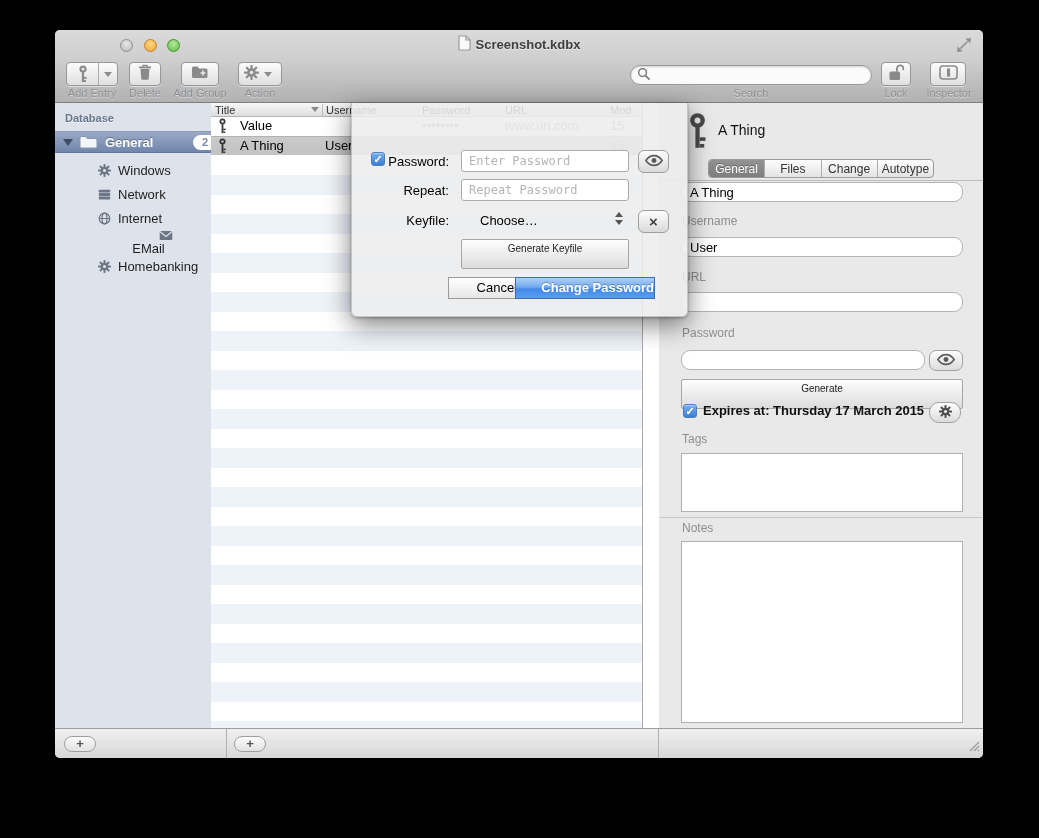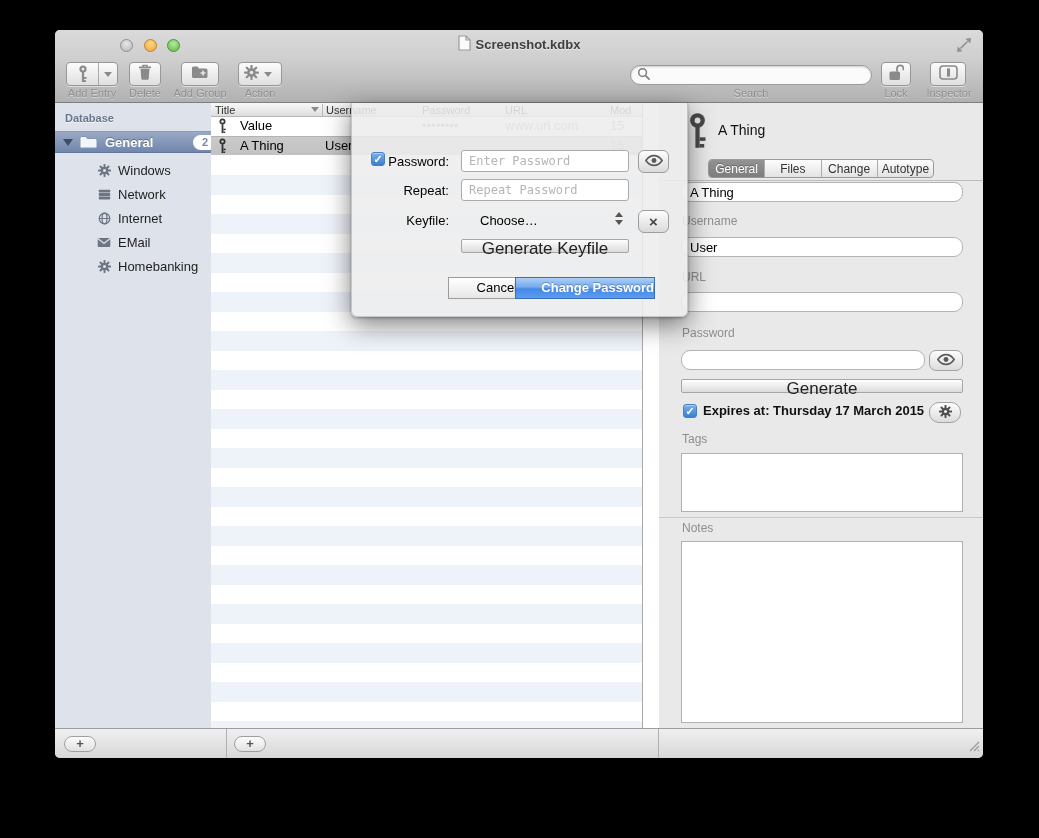--- a/index.html
+++ b/index.html
@@ -288,7 +288,7 @@
             </span>
         <span>Internet</span>
       </div>
-      <div class="sb-item" style="top:127px;">
+      <div class="sb-item" style="top:127px;flex-direction:column;">
         <span class="ic">
               <svg width="14" height="11" viewBox="0 0 16 12">
                 <rect x="0.8" y="0.8" width="14.4" height="10.4" rx="1.2" fill="#6d7684"></rect>

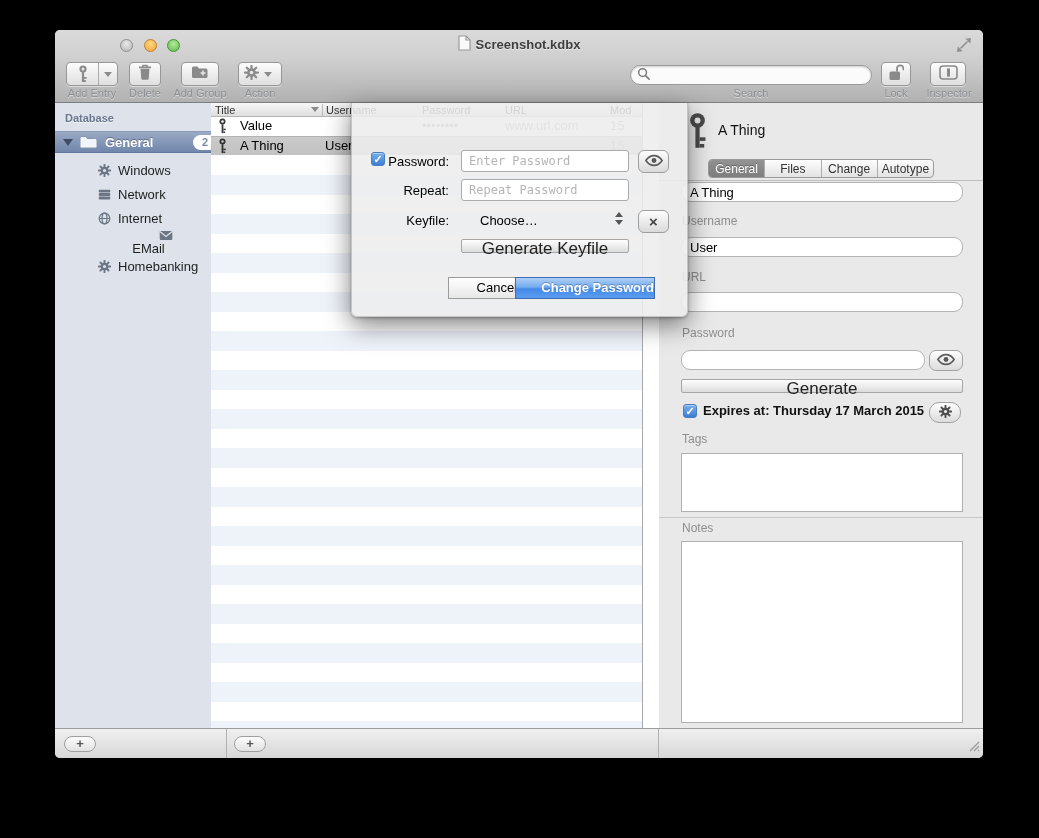--- a/index.html
+++ b/index.html
@@ -87,8 +87,8 @@
                 background:#fff; font-size:13px; padding:0 8px; outline:none; font-family:"Liberation Sans",sans-serif; }
   .small-btn { position:absolute; width:34px; height:21px; border:1px solid #a2a2a2; border-radius:7px;
                background:linear-gradient(#fdfdfd,#dcdcdc); display:flex; align-items:center; justify-content:center; }
-  .pill-btn { position:absolute; left:22px; width:282px; height:14px; border:1px solid #a6a6a6; border-radius:2px;
-              background:linear-gradient(#fefefe,#dcdcdc); font-size:17px; color:#222; text-align:center; line-height:18px; }
+  .pill-btn { position:absolute; left:22px; width:282px; height:30px; border:1px solid #a6a6a6; border-radius:2px;
+              background:linear-gradient(#fefefe,#dcdcdc); font-size:10px; color:#222; text-align:center; line-height:18px; }
   .chk { width:14px; height:14px; border-radius:3px; border:1px solid #4a7ebf;
          background:linear-gradient(#7ab0ea,#3a7fd5); color:#fff; font-size:11px; font-weight:bold;
          text-align:center; line-height:13px; box-shadow:inset 0 1px 0 rgba(255,255,255,.4); }

